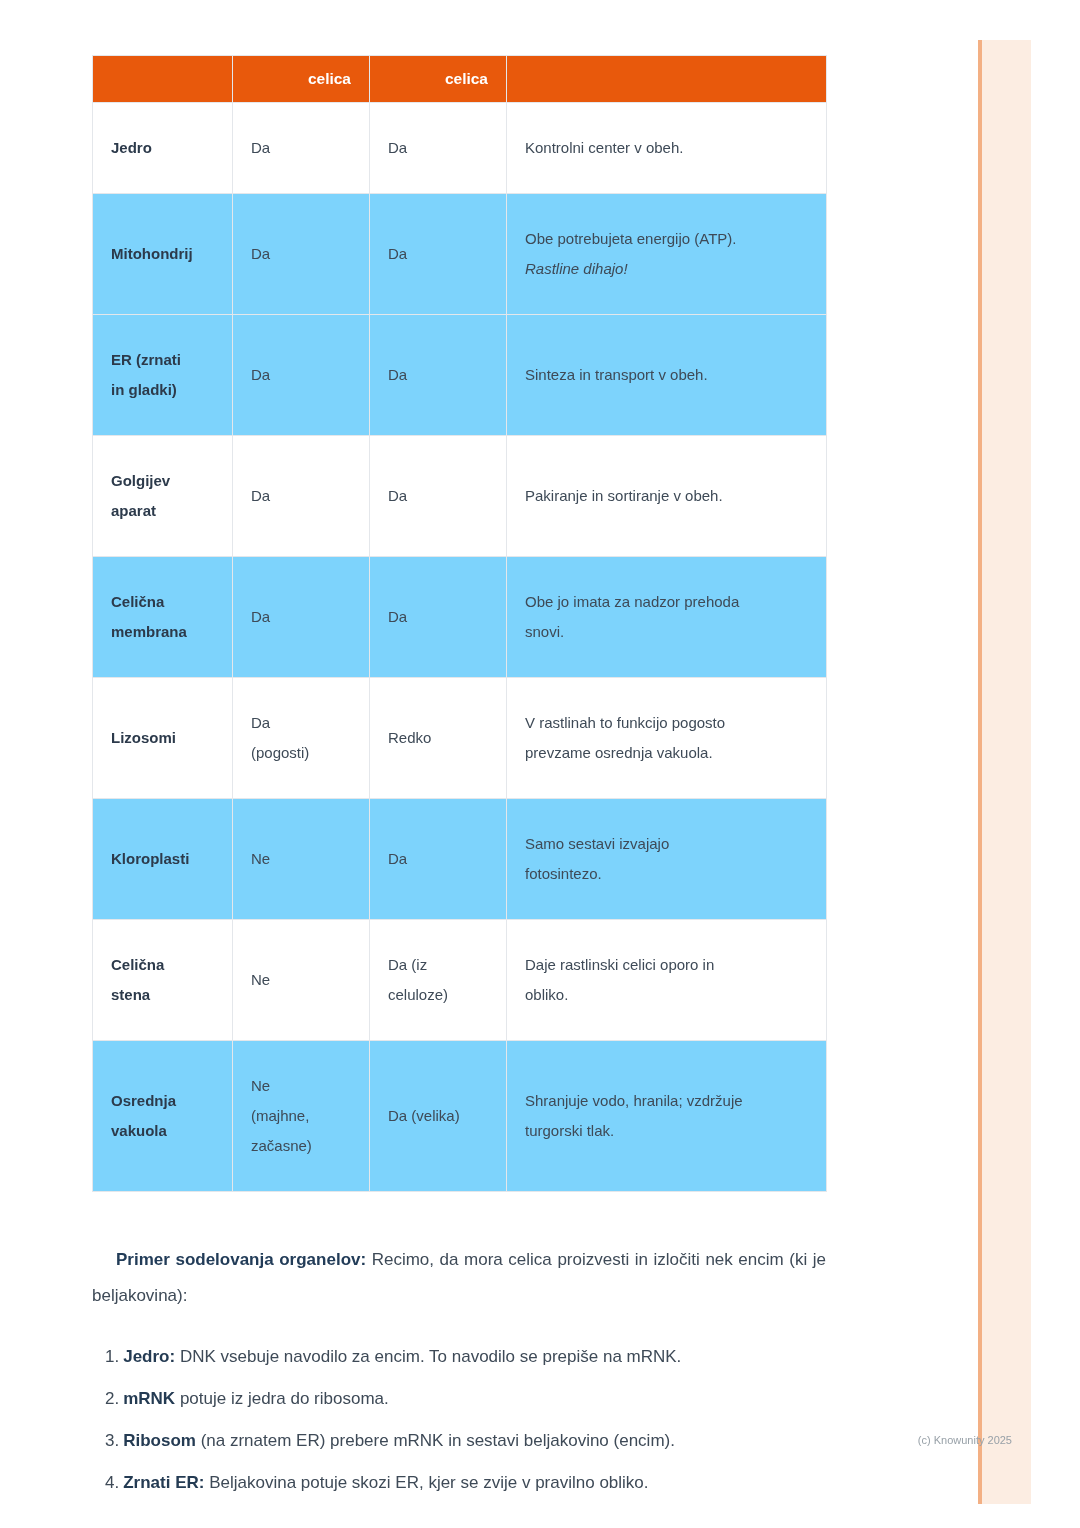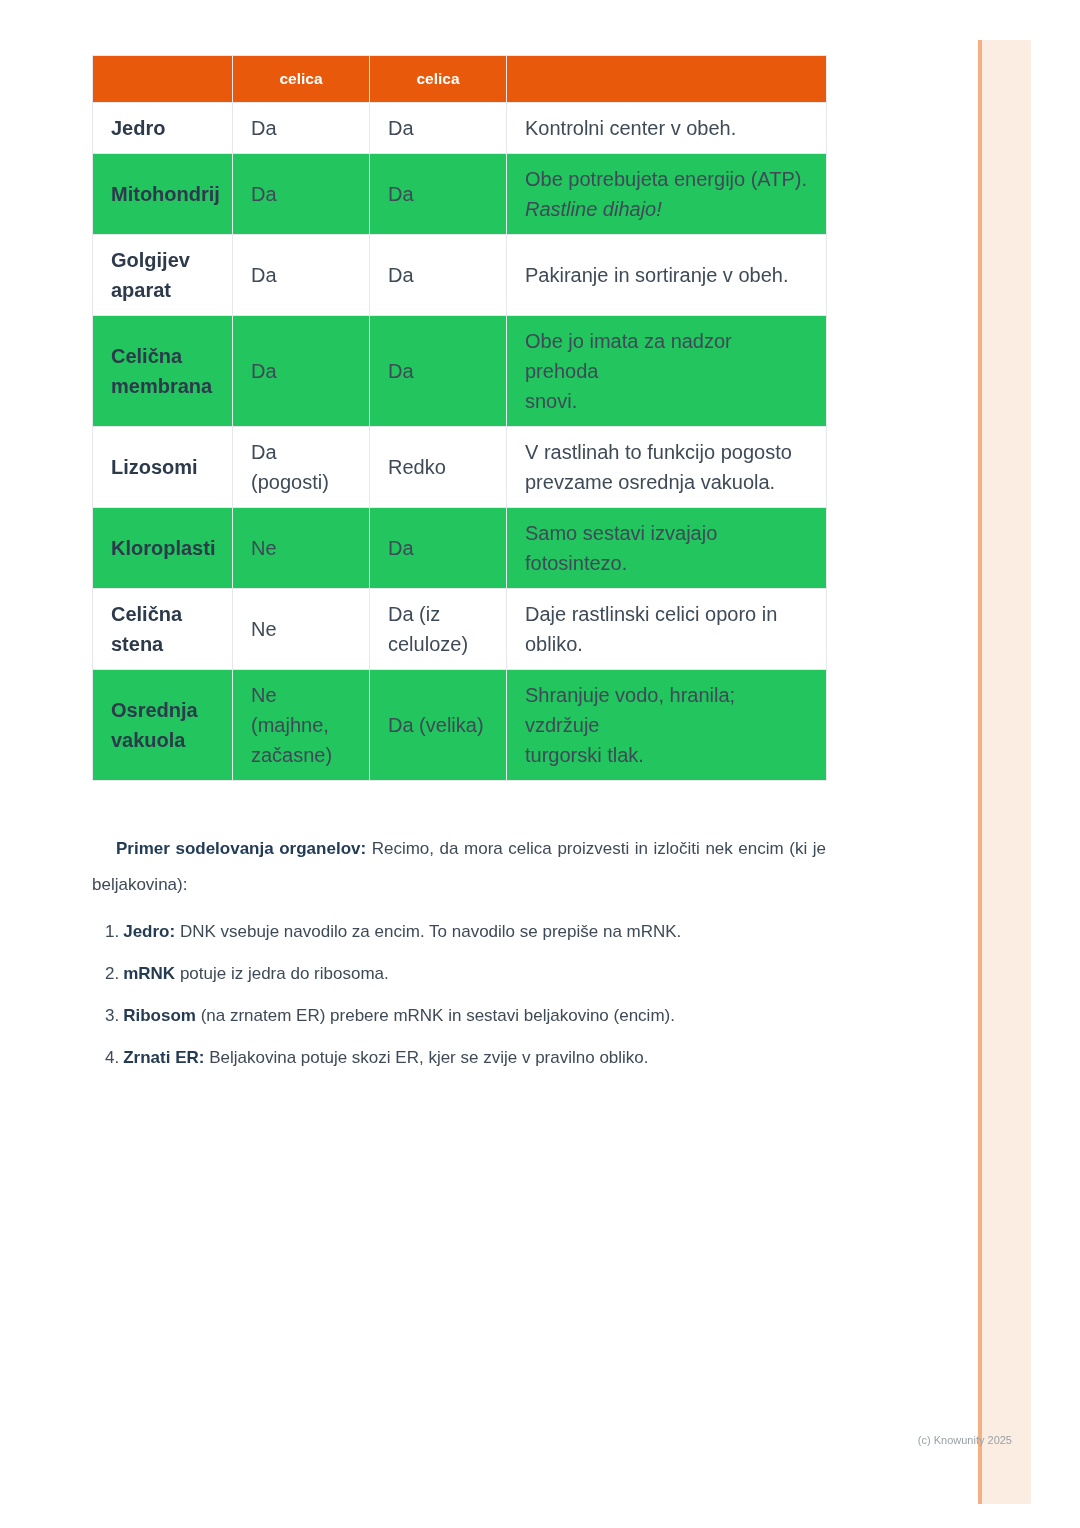--- a/index.html
+++ b/index.html
@@ -45,7 +45,7 @@
     color: #ffffff;
     font-weight: bold;
     font-size: 15.5px;
-    text-align: center;
+    text-align: right;
     padding: 12px 18px;
     line-height: 22px;
     border: 1px solid #E4E7EB;

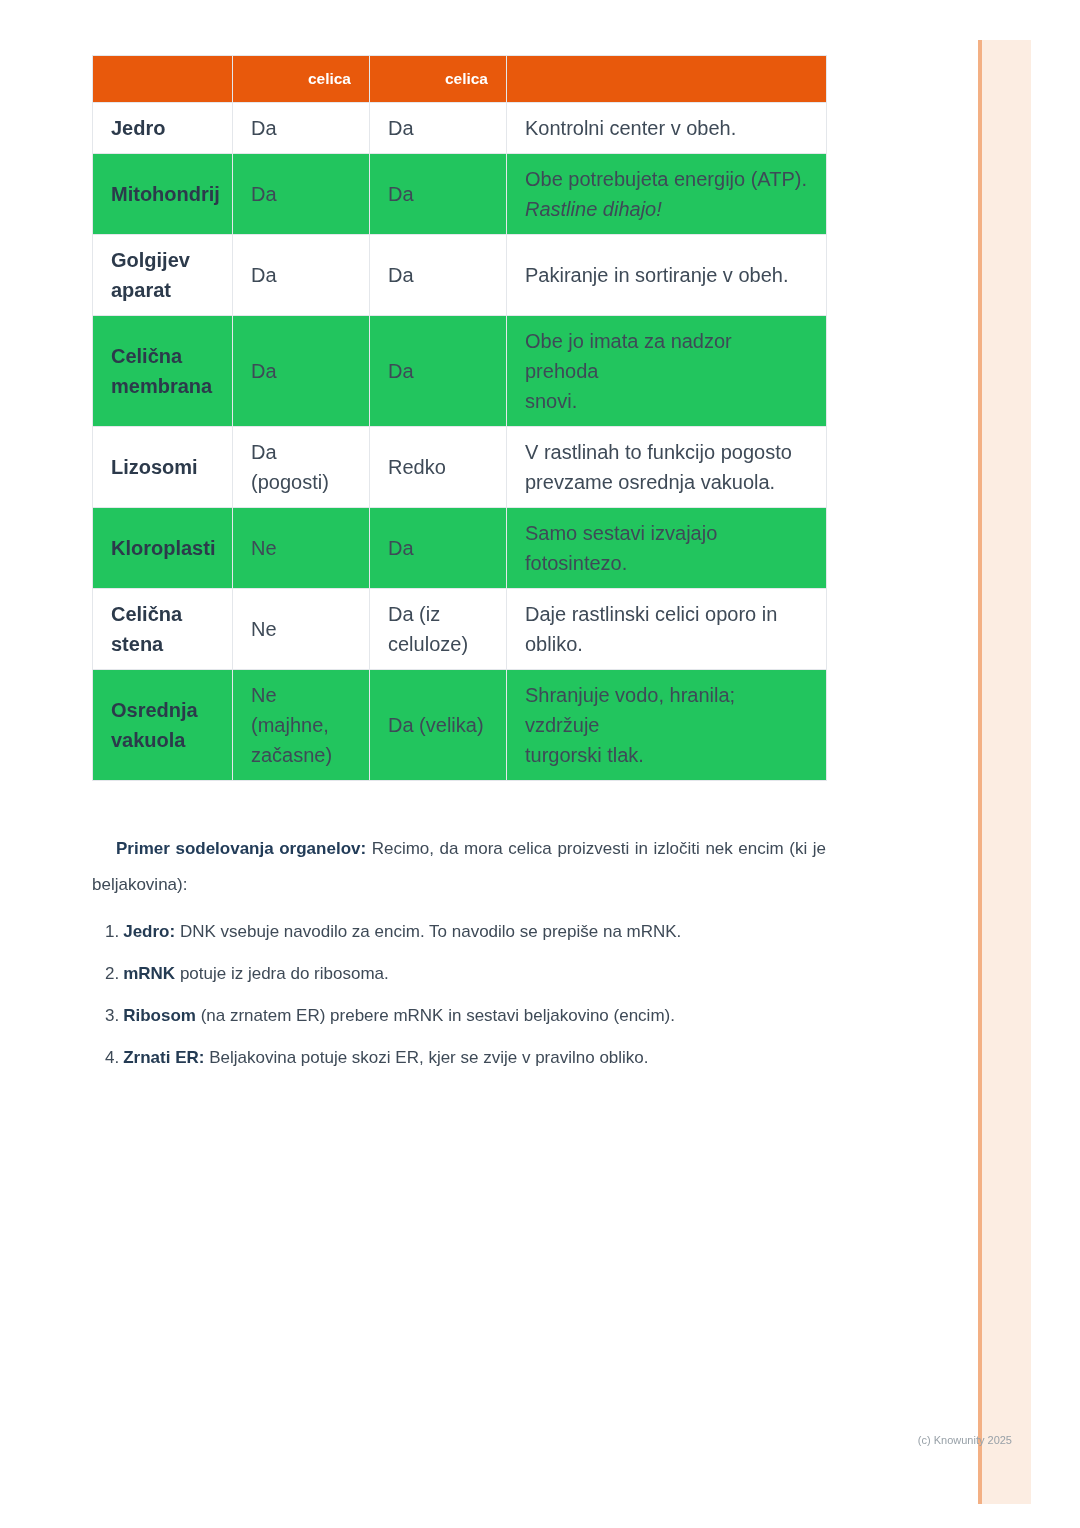--- a/index.html
+++ b/index.html
@@ -51,9 +51,9 @@
     border: 1px solid #E4E7EB;
   }
   table.cmp td {
-    font-size: 20px;
+    font-size: 15px;
     line-height: 30px;
-    padding: 10px 18px;
+    padding: 30px 18px;
     vertical-align: middle;
     border: 1px solid #E4E7EB;
     white-space: pre-line;

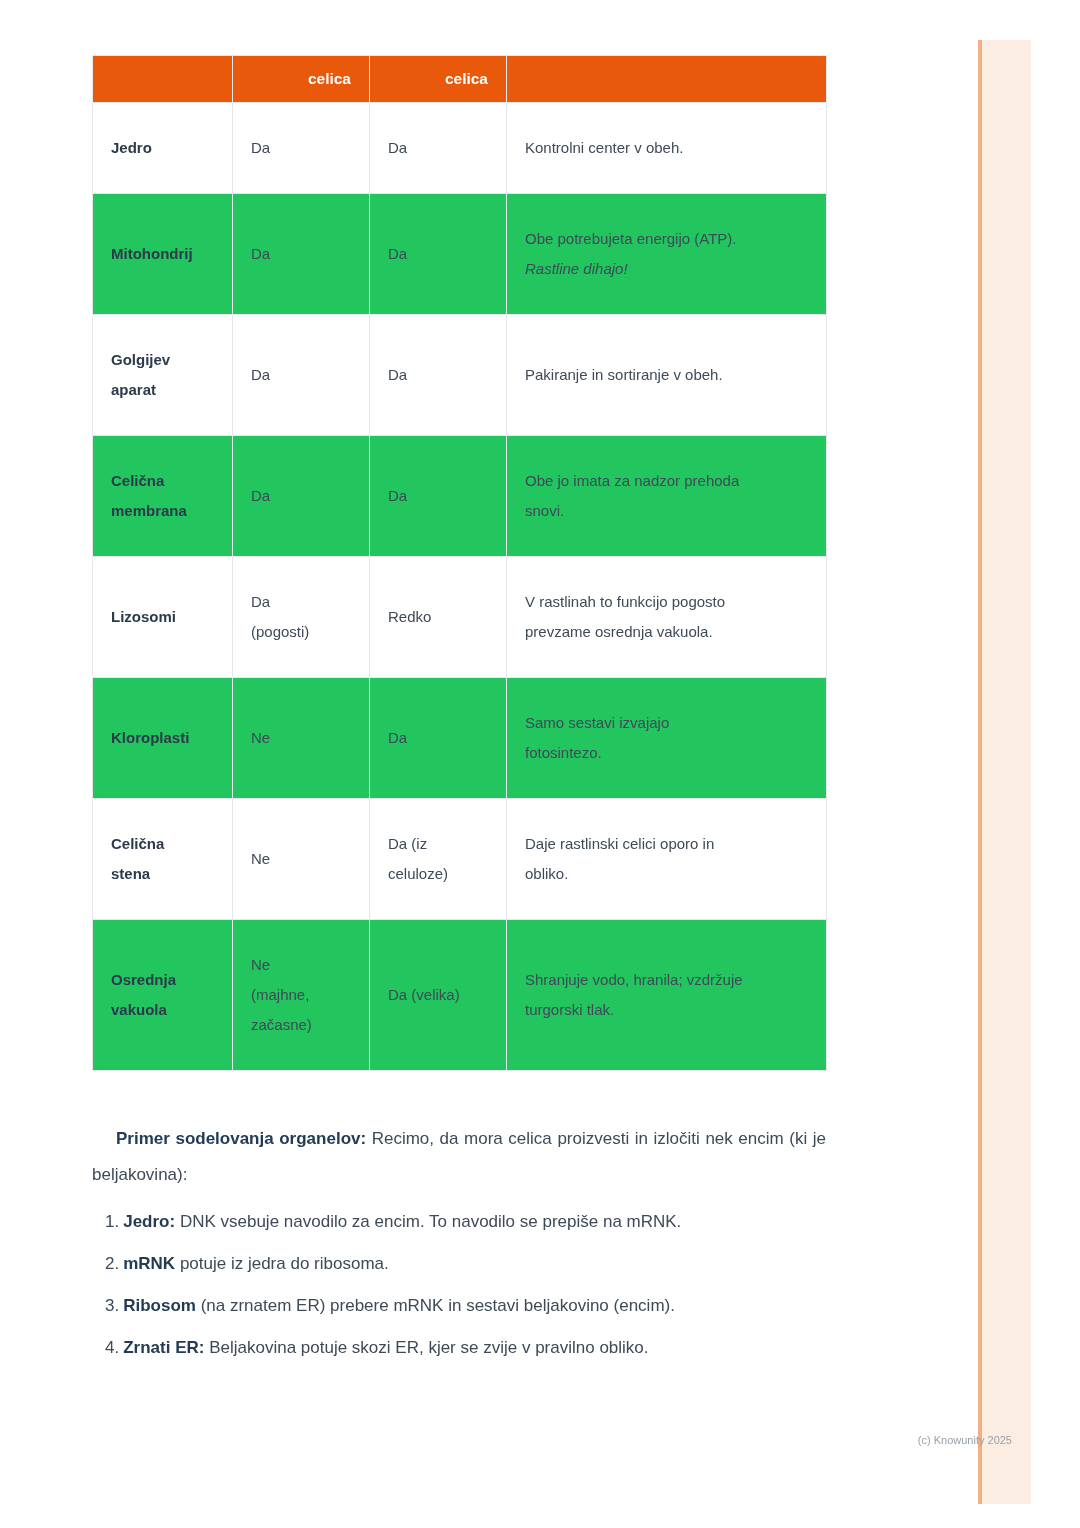--- a/index.html
+++ b/index.html
@@ -59,7 +59,7 @@
     white-space: pre-line;
     color: #3E4A57;
   }
-  table.cmp tr.alt td { background: #22c55e; }
+  table.cmp tr.alt td { background: #7dd3fc; }
   table.cmp td.org-label {
     font-weight: bold;
     color: #2C3A4B;

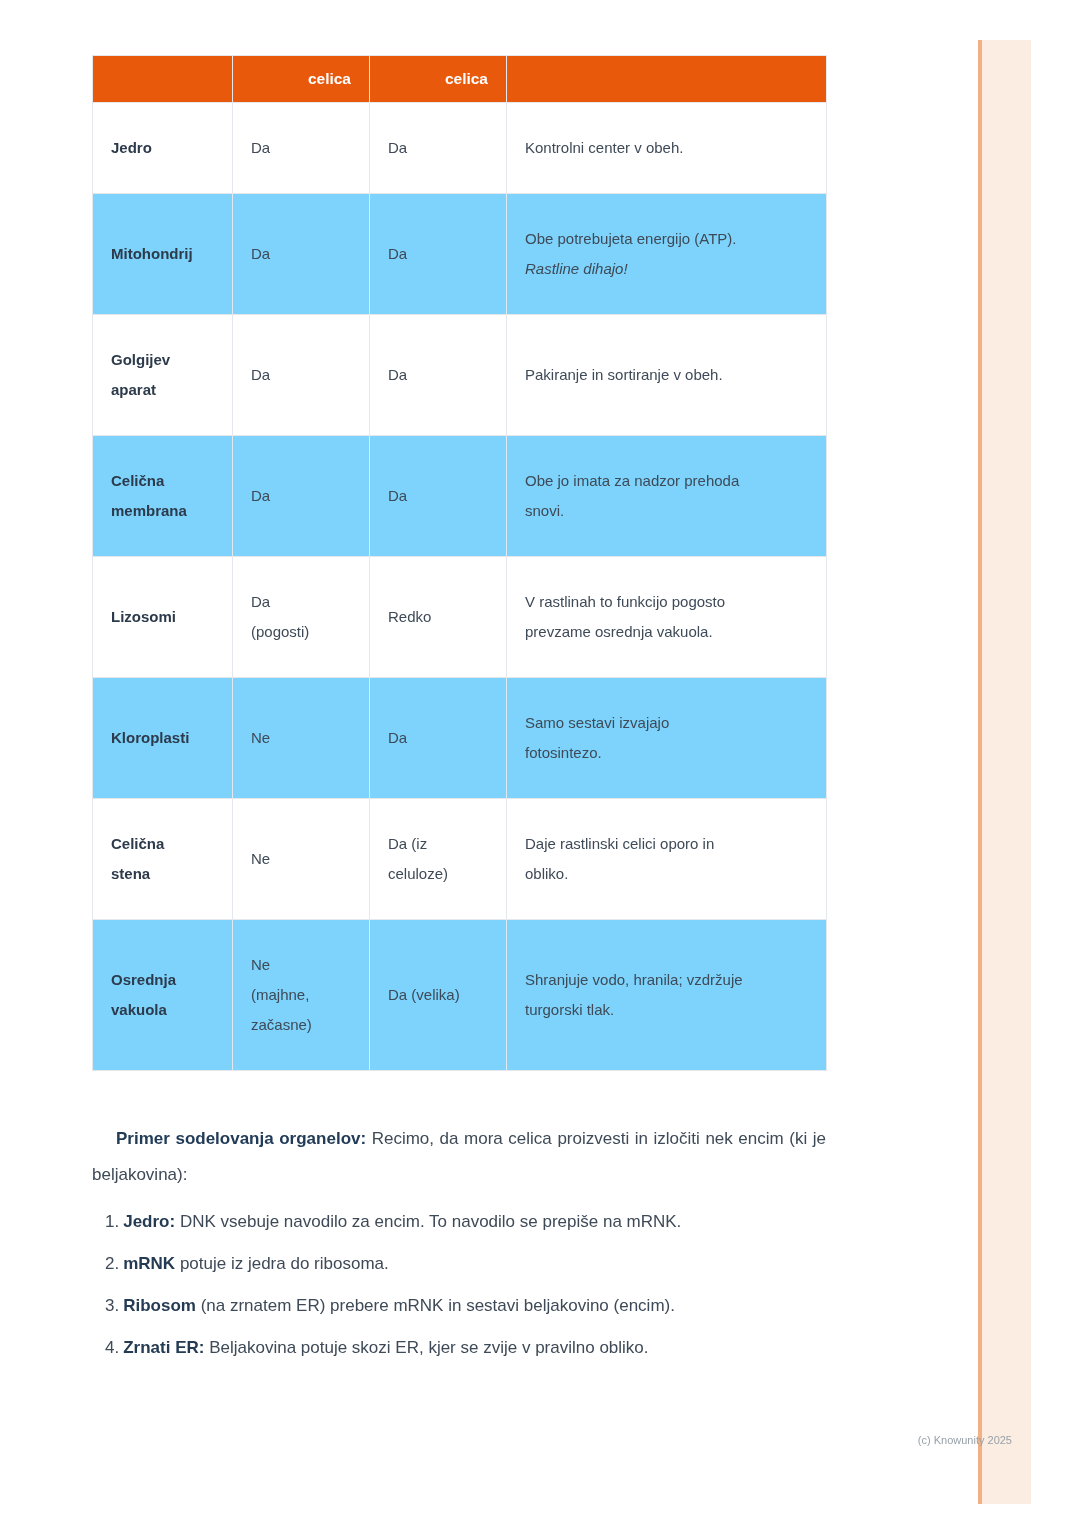--- a/index.html
+++ b/index.html
@@ -135,6 +135,13 @@
   </tr>
 
 
+  <tr class="alt">
+    <td class="org-label">ER (zrnati
+in gladki)</td>
+    <td>Da</td>
+    <td>Da</td>
+    <td><span>Sinteza in transport v obeh.</span><em class="note-em"></em></td>
+  </tr>
 
   <tr>
     <td class="org-label">Golgijev

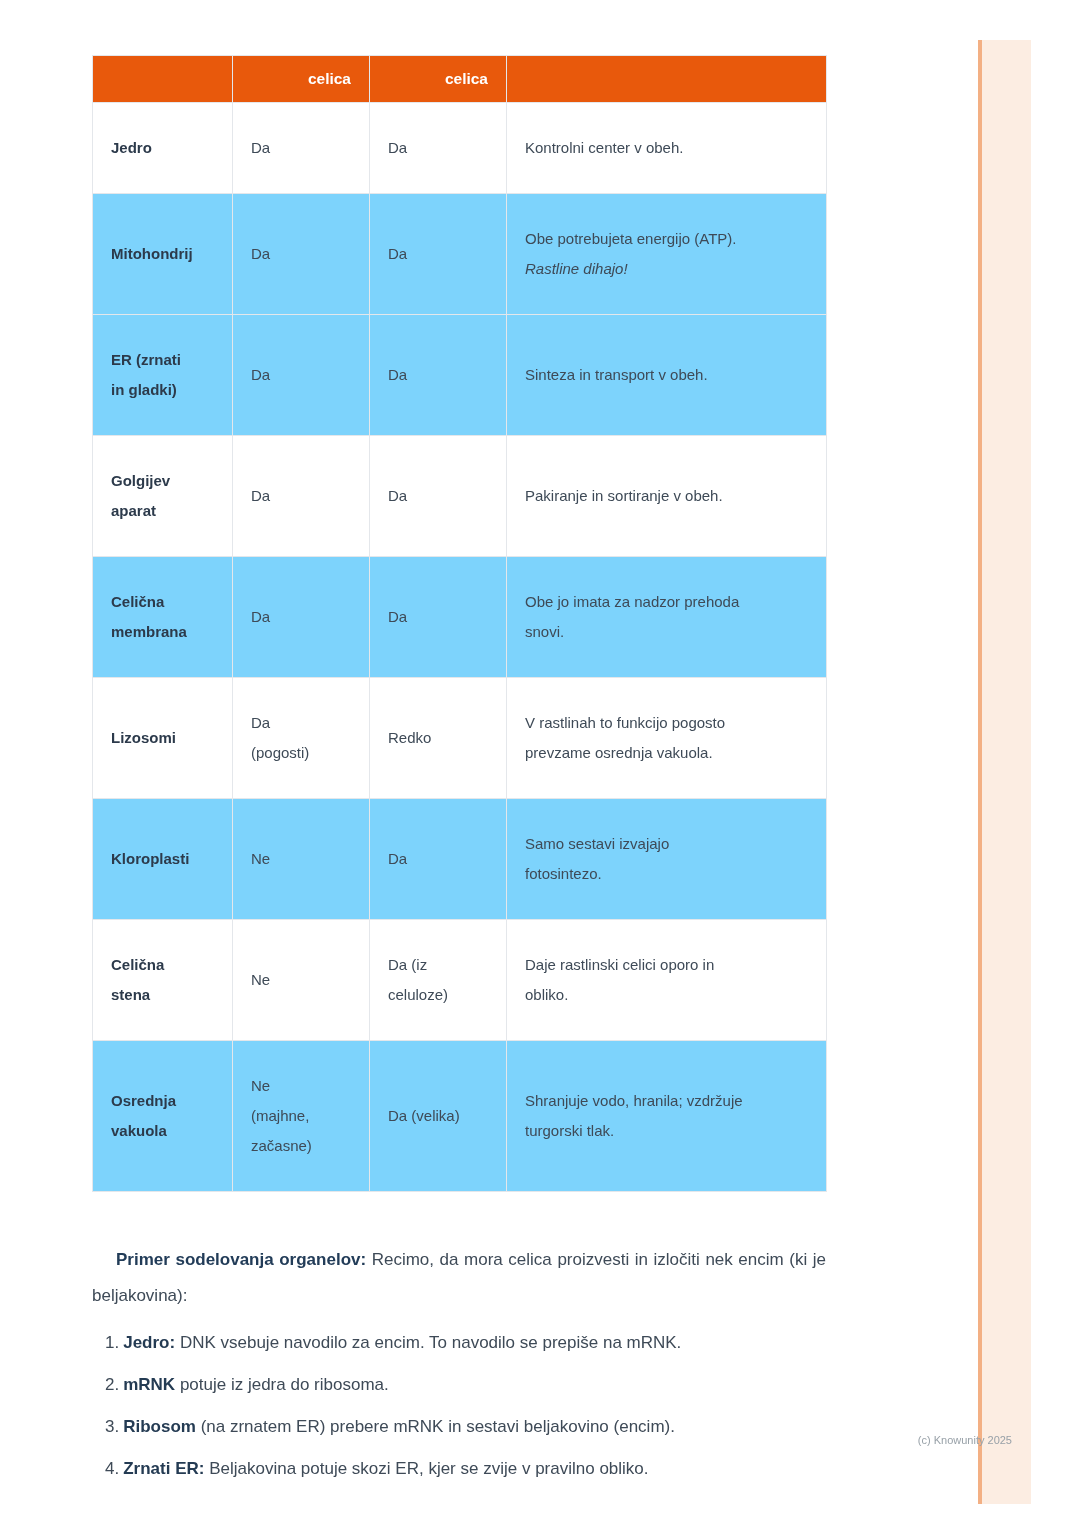--- a/index.html
+++ b/index.html
@@ -77,7 +77,7 @@
   }
   .intro strong { color: #223C58; margin-left: 24px; }
   .num-list {
-    margin-top: 16px;
+    margin-top: 30px;
     padding-left: 13px;
     list-style: none;
   }

